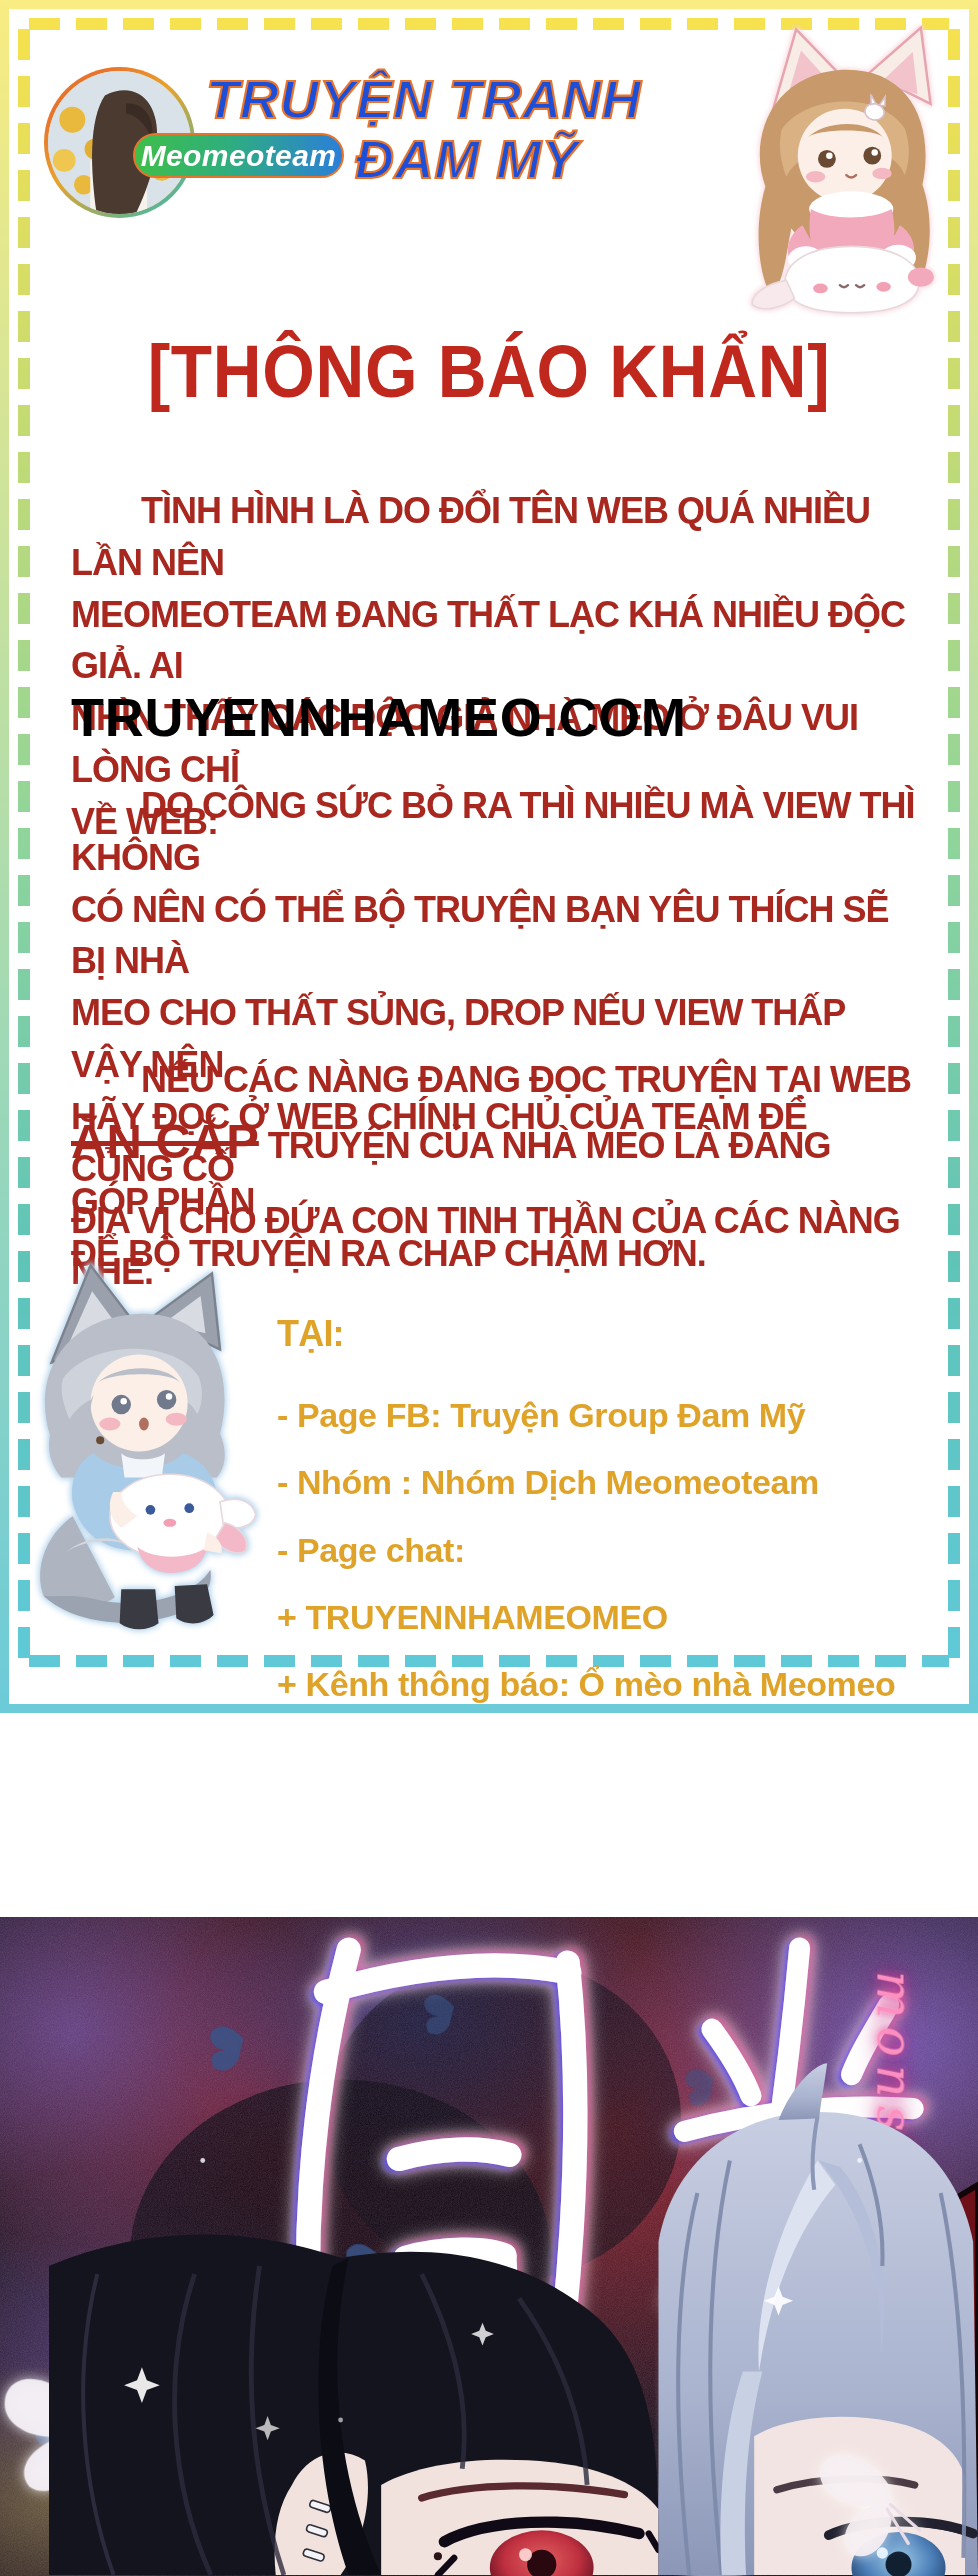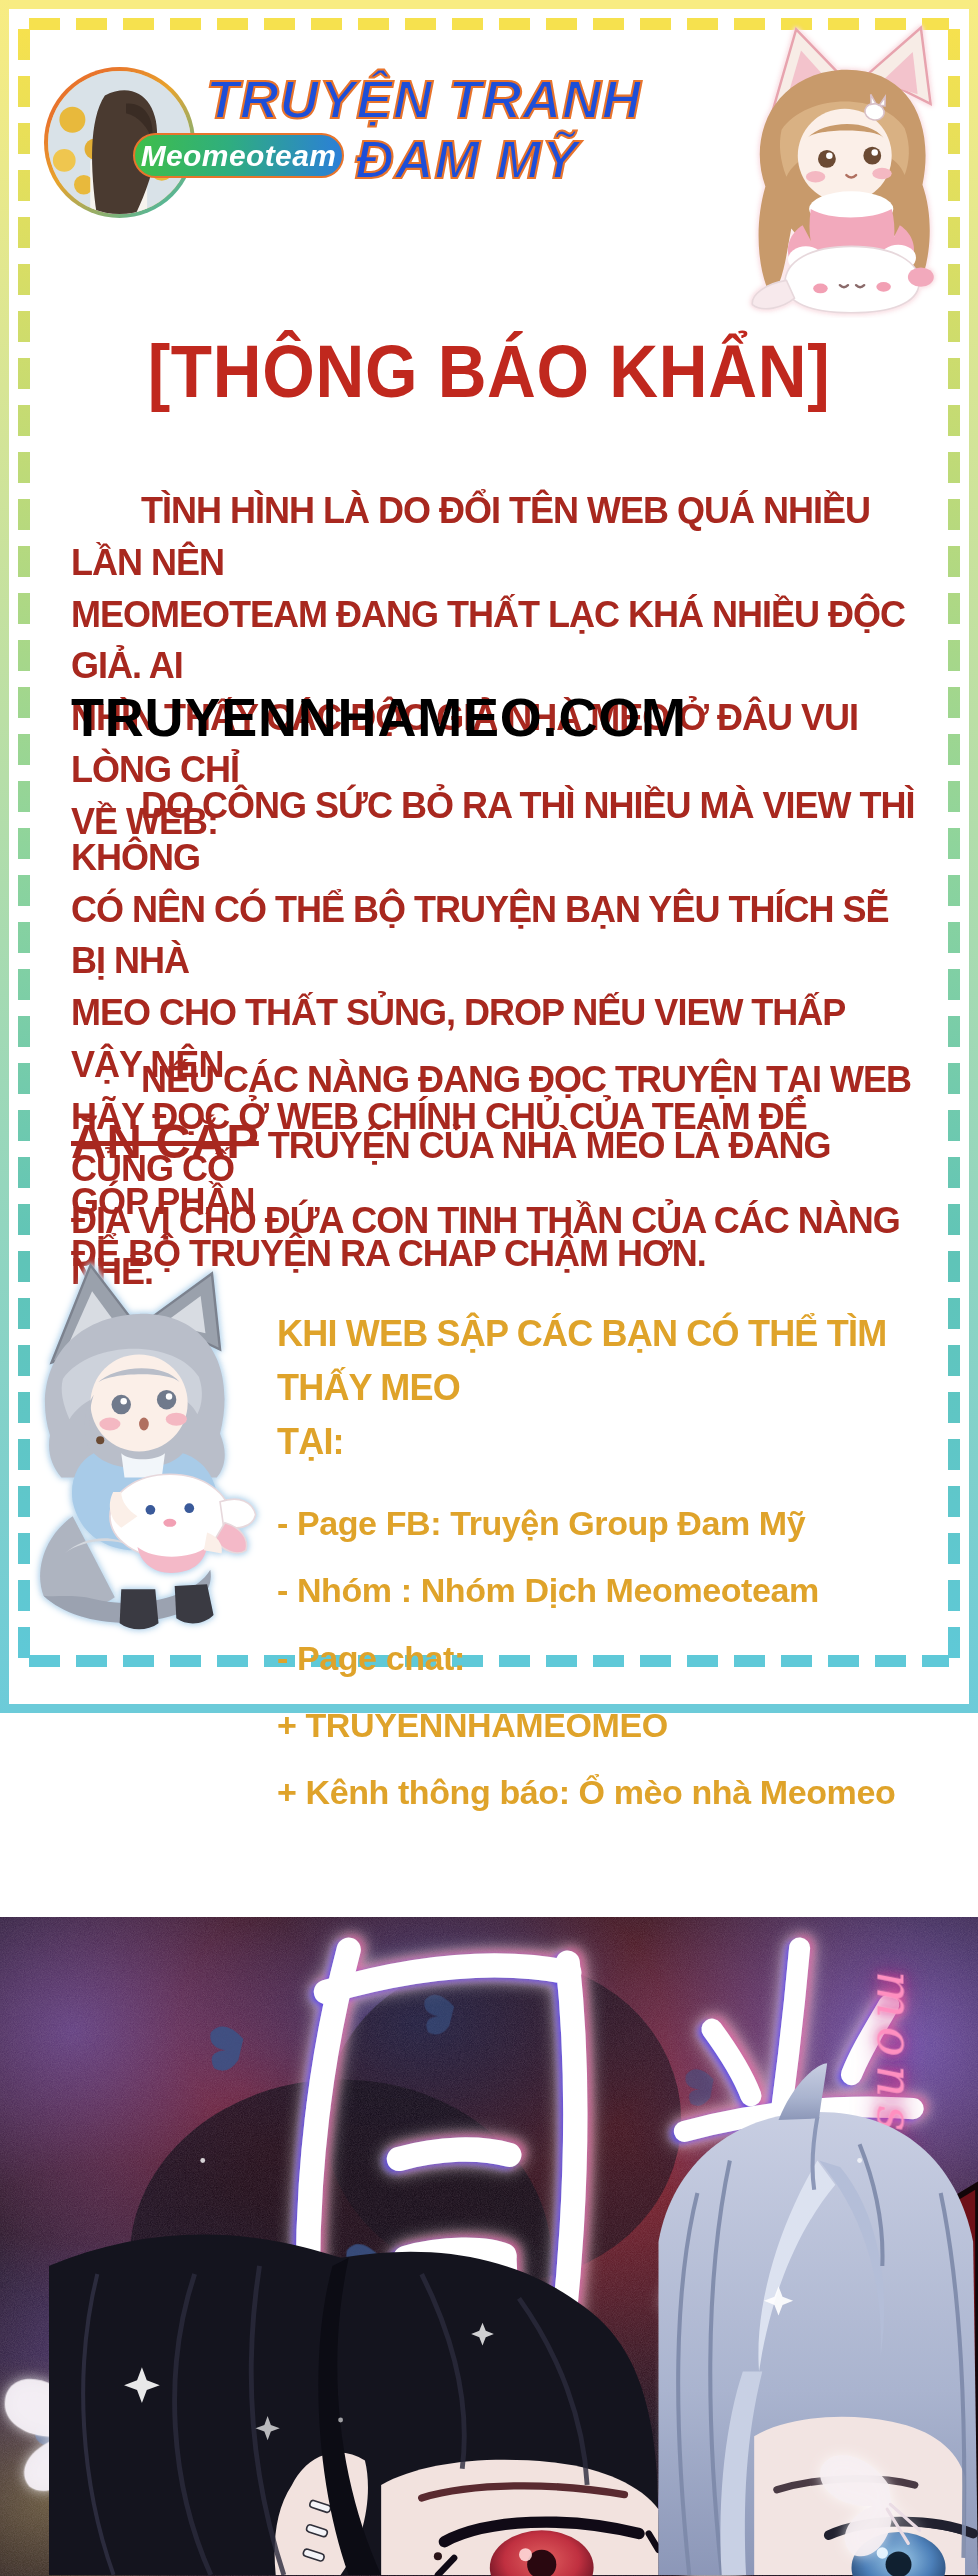--- a/index.html
+++ b/index.html
@@ -209,7 +209,6 @@
 
     <div class="contact">
       <div class="contact-heading">
-        <div>KHI WEB SẬP CÁC BẠN CÓ THỂ TÌM THẤY MEO</div>
         <div>TẠI:</div>
       </div>
       <div class="contact-items">

